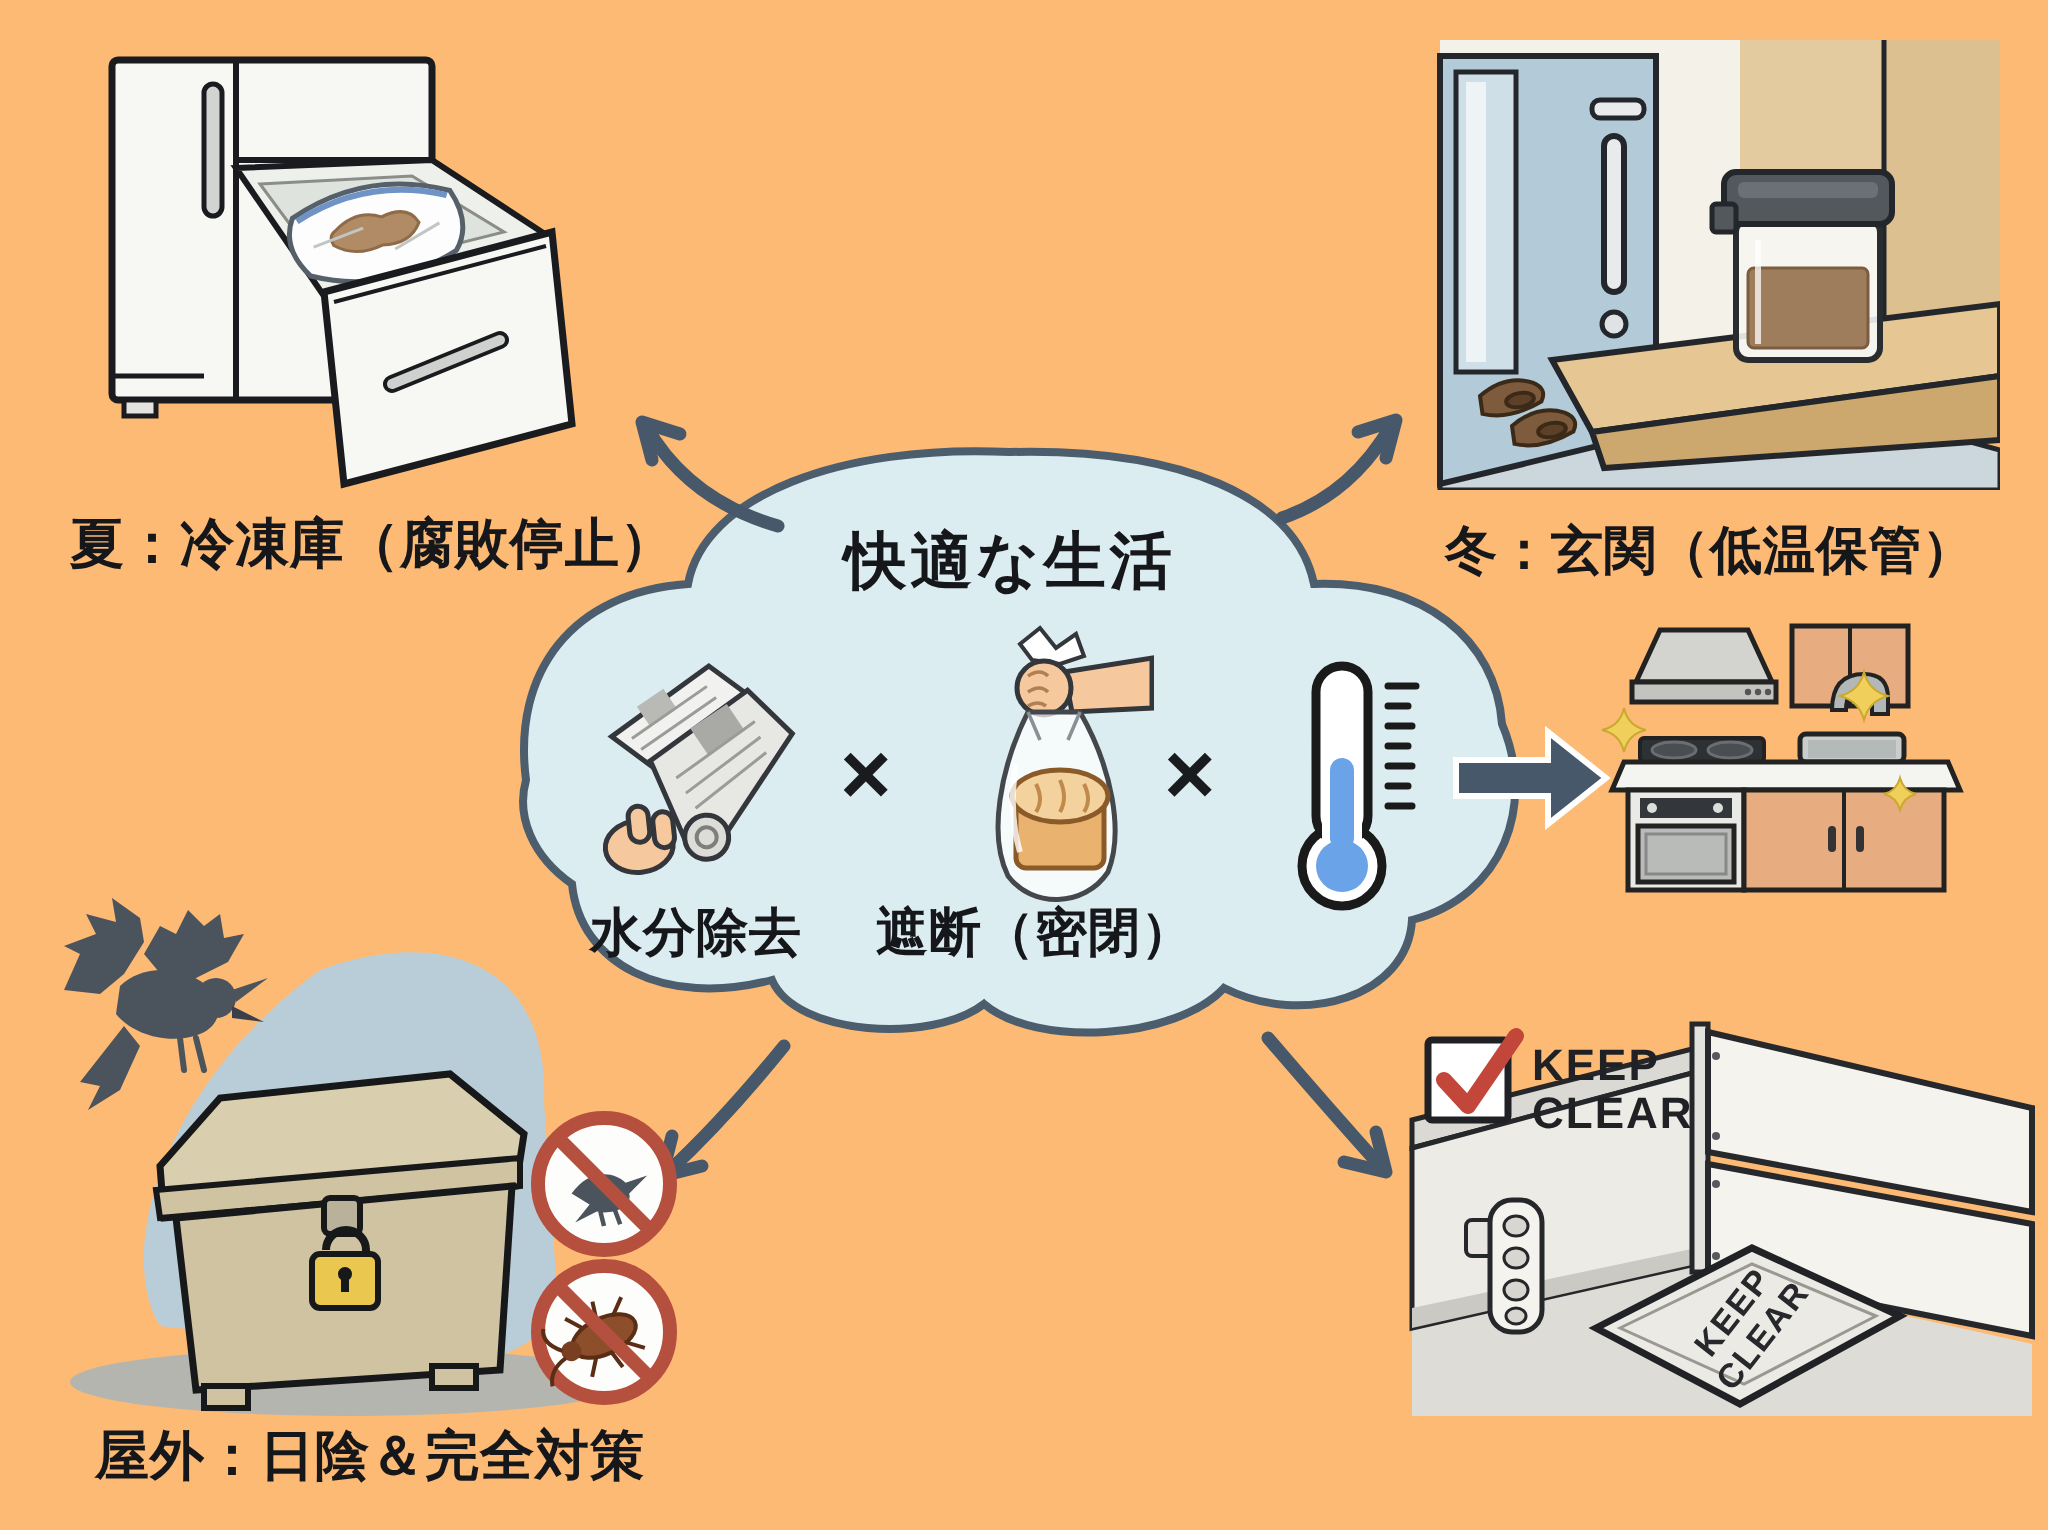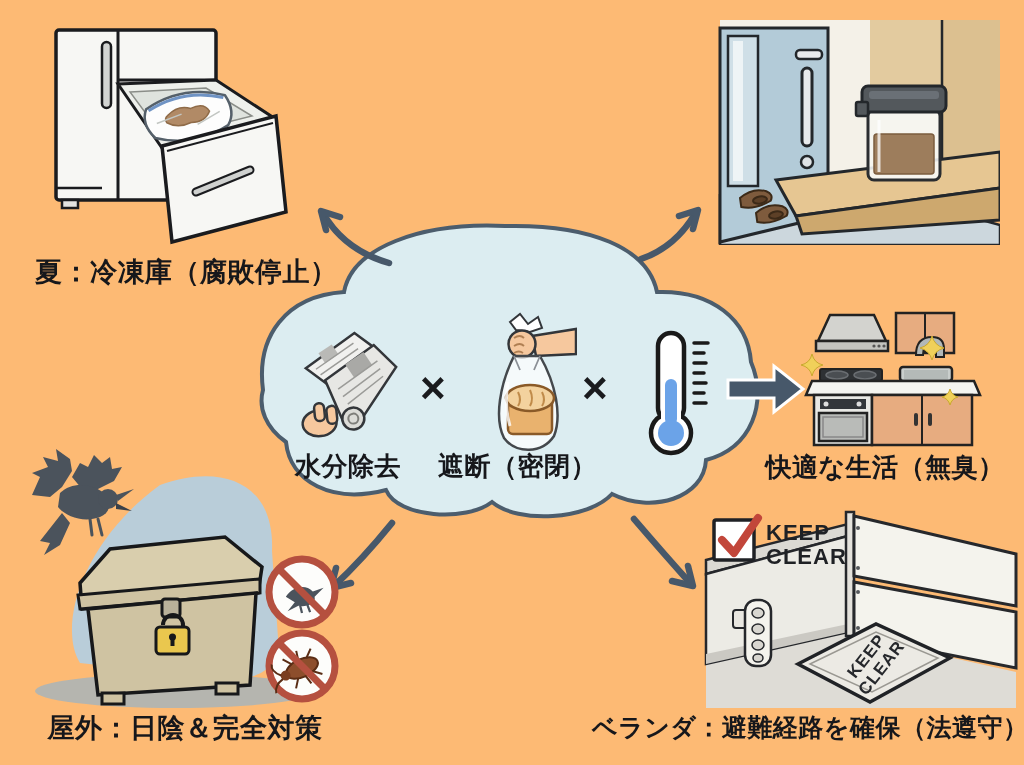--- a/index.html
+++ b/index.html
@@ -92,6 +92,7 @@
     </g>
   </svg>
 
+  <div class="lbl" style="left:380px;top:260px;width:250px;font-size:31px;letter-spacing:2px;">快適な生活</div>
 
   <svg class="abs" style="left:288px;top:322px;" width="120" height="130" viewBox="0 0 120 130">
     <g transform="rotate(-6 60 65)">

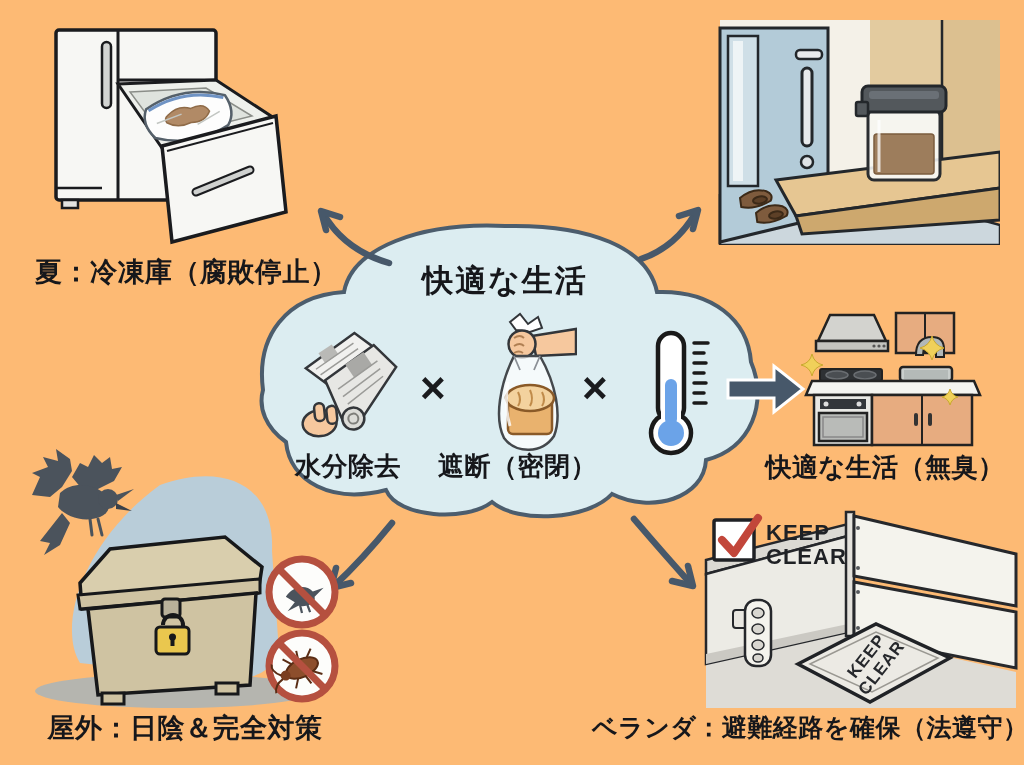--- a/index.html
+++ b/index.html
@@ -91,6 +91,7 @@
       <rect x="146" y="82" width="12" height="14" rx="2" fill="#53585c" stroke="#23272b" stroke-width="2.5"></rect>
     </g>
   </svg>
+  <div class="lbl" style="left:705px;top:258px;width:300px;font-size:26px;">冬：玄関（低温保管）</div>
 
   <div class="lbl" style="left:380px;top:260px;width:250px;font-size:31px;letter-spacing:2px;">快適な生活</div>
 

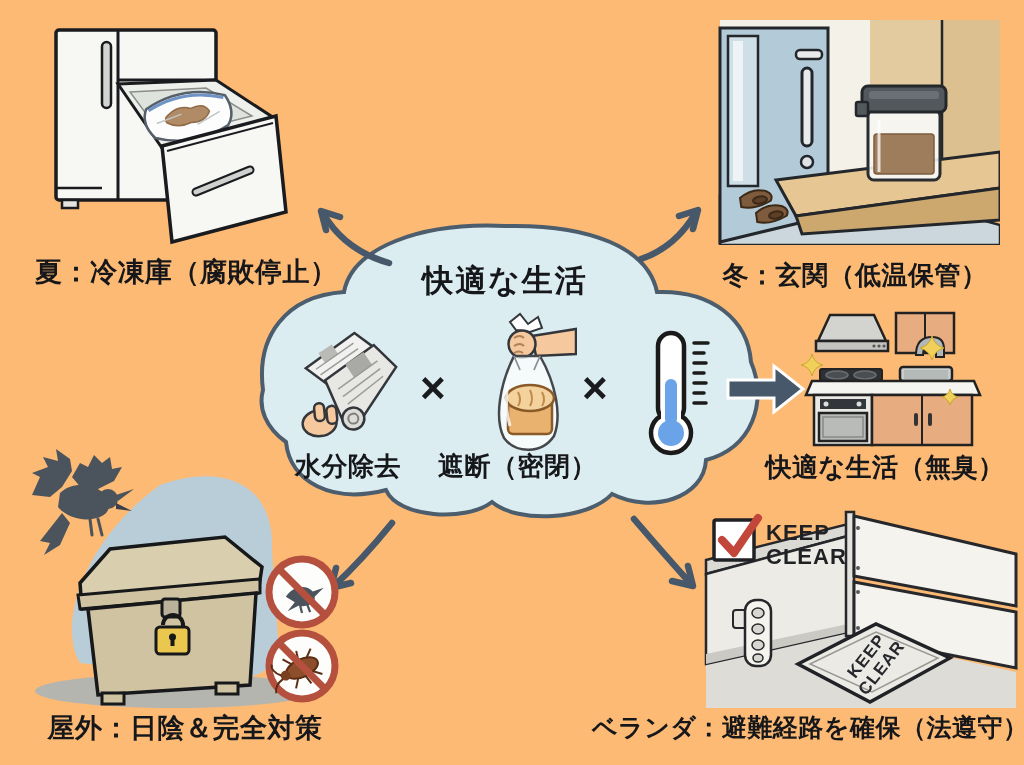--- a/index.html
+++ b/index.html
@@ -180,7 +180,6 @@
       <path d="M158,86 q1.8,6.5 8,8 q-6.2,1.5 -8,8 q-1.8,-6.5 -8,-8 q6.2,-1.5 8,-8 Z"></path>
     </g>
   </svg>
-  <div class="lbl" style="left:755px;top:450px;width:260px;font-size:26px;">快適な生活（無臭）</div>
 
   <svg class="abs" style="left:10px;top:423px;" width="340" height="287" viewBox="0 0 340 287">
     <path d="M150,62 C210,40 265,58 262,128 L268,215 C272,252 235,262 195,254 L70,240 C48,205 70,120 150,62 Z" fill="#b9cdd9"></path>

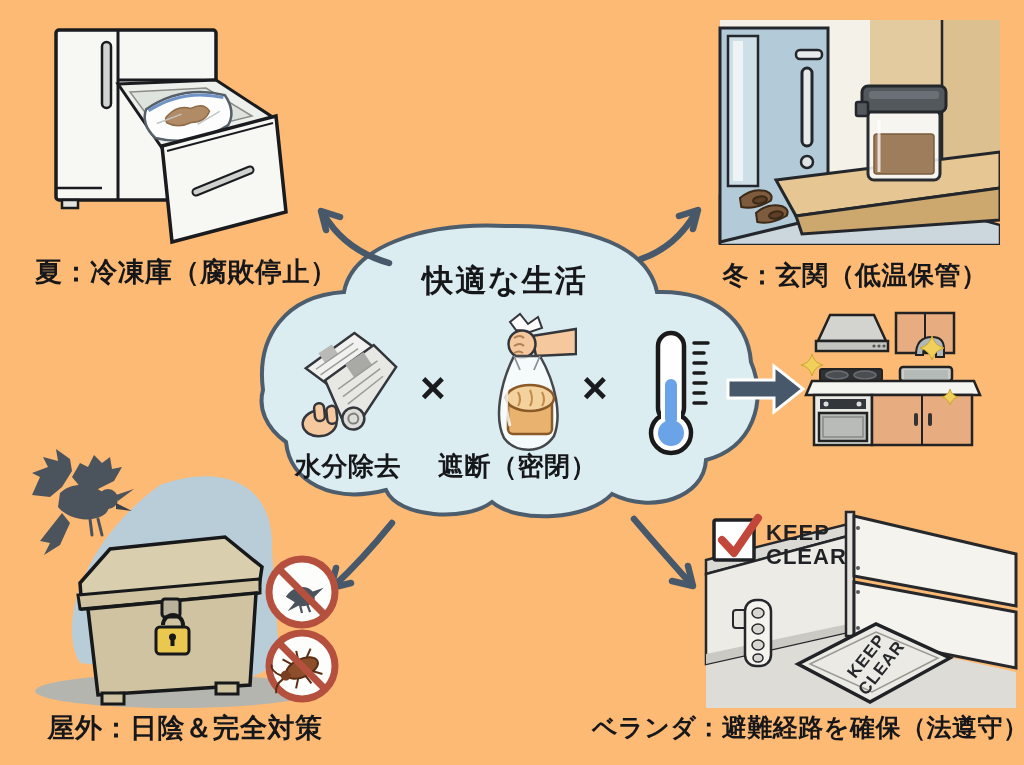--- a/index.html
+++ b/index.html
@@ -266,7 +266,6 @@
       <text x="68" y="68">CLEAR</text>
     </g>
   </svg>
-  <div class="lbl" style="left:592px;top:711px;width:430px;font-size:25px;">ベランダ：避難経路を確保（法遵守）</div>
 
 </div>
 

